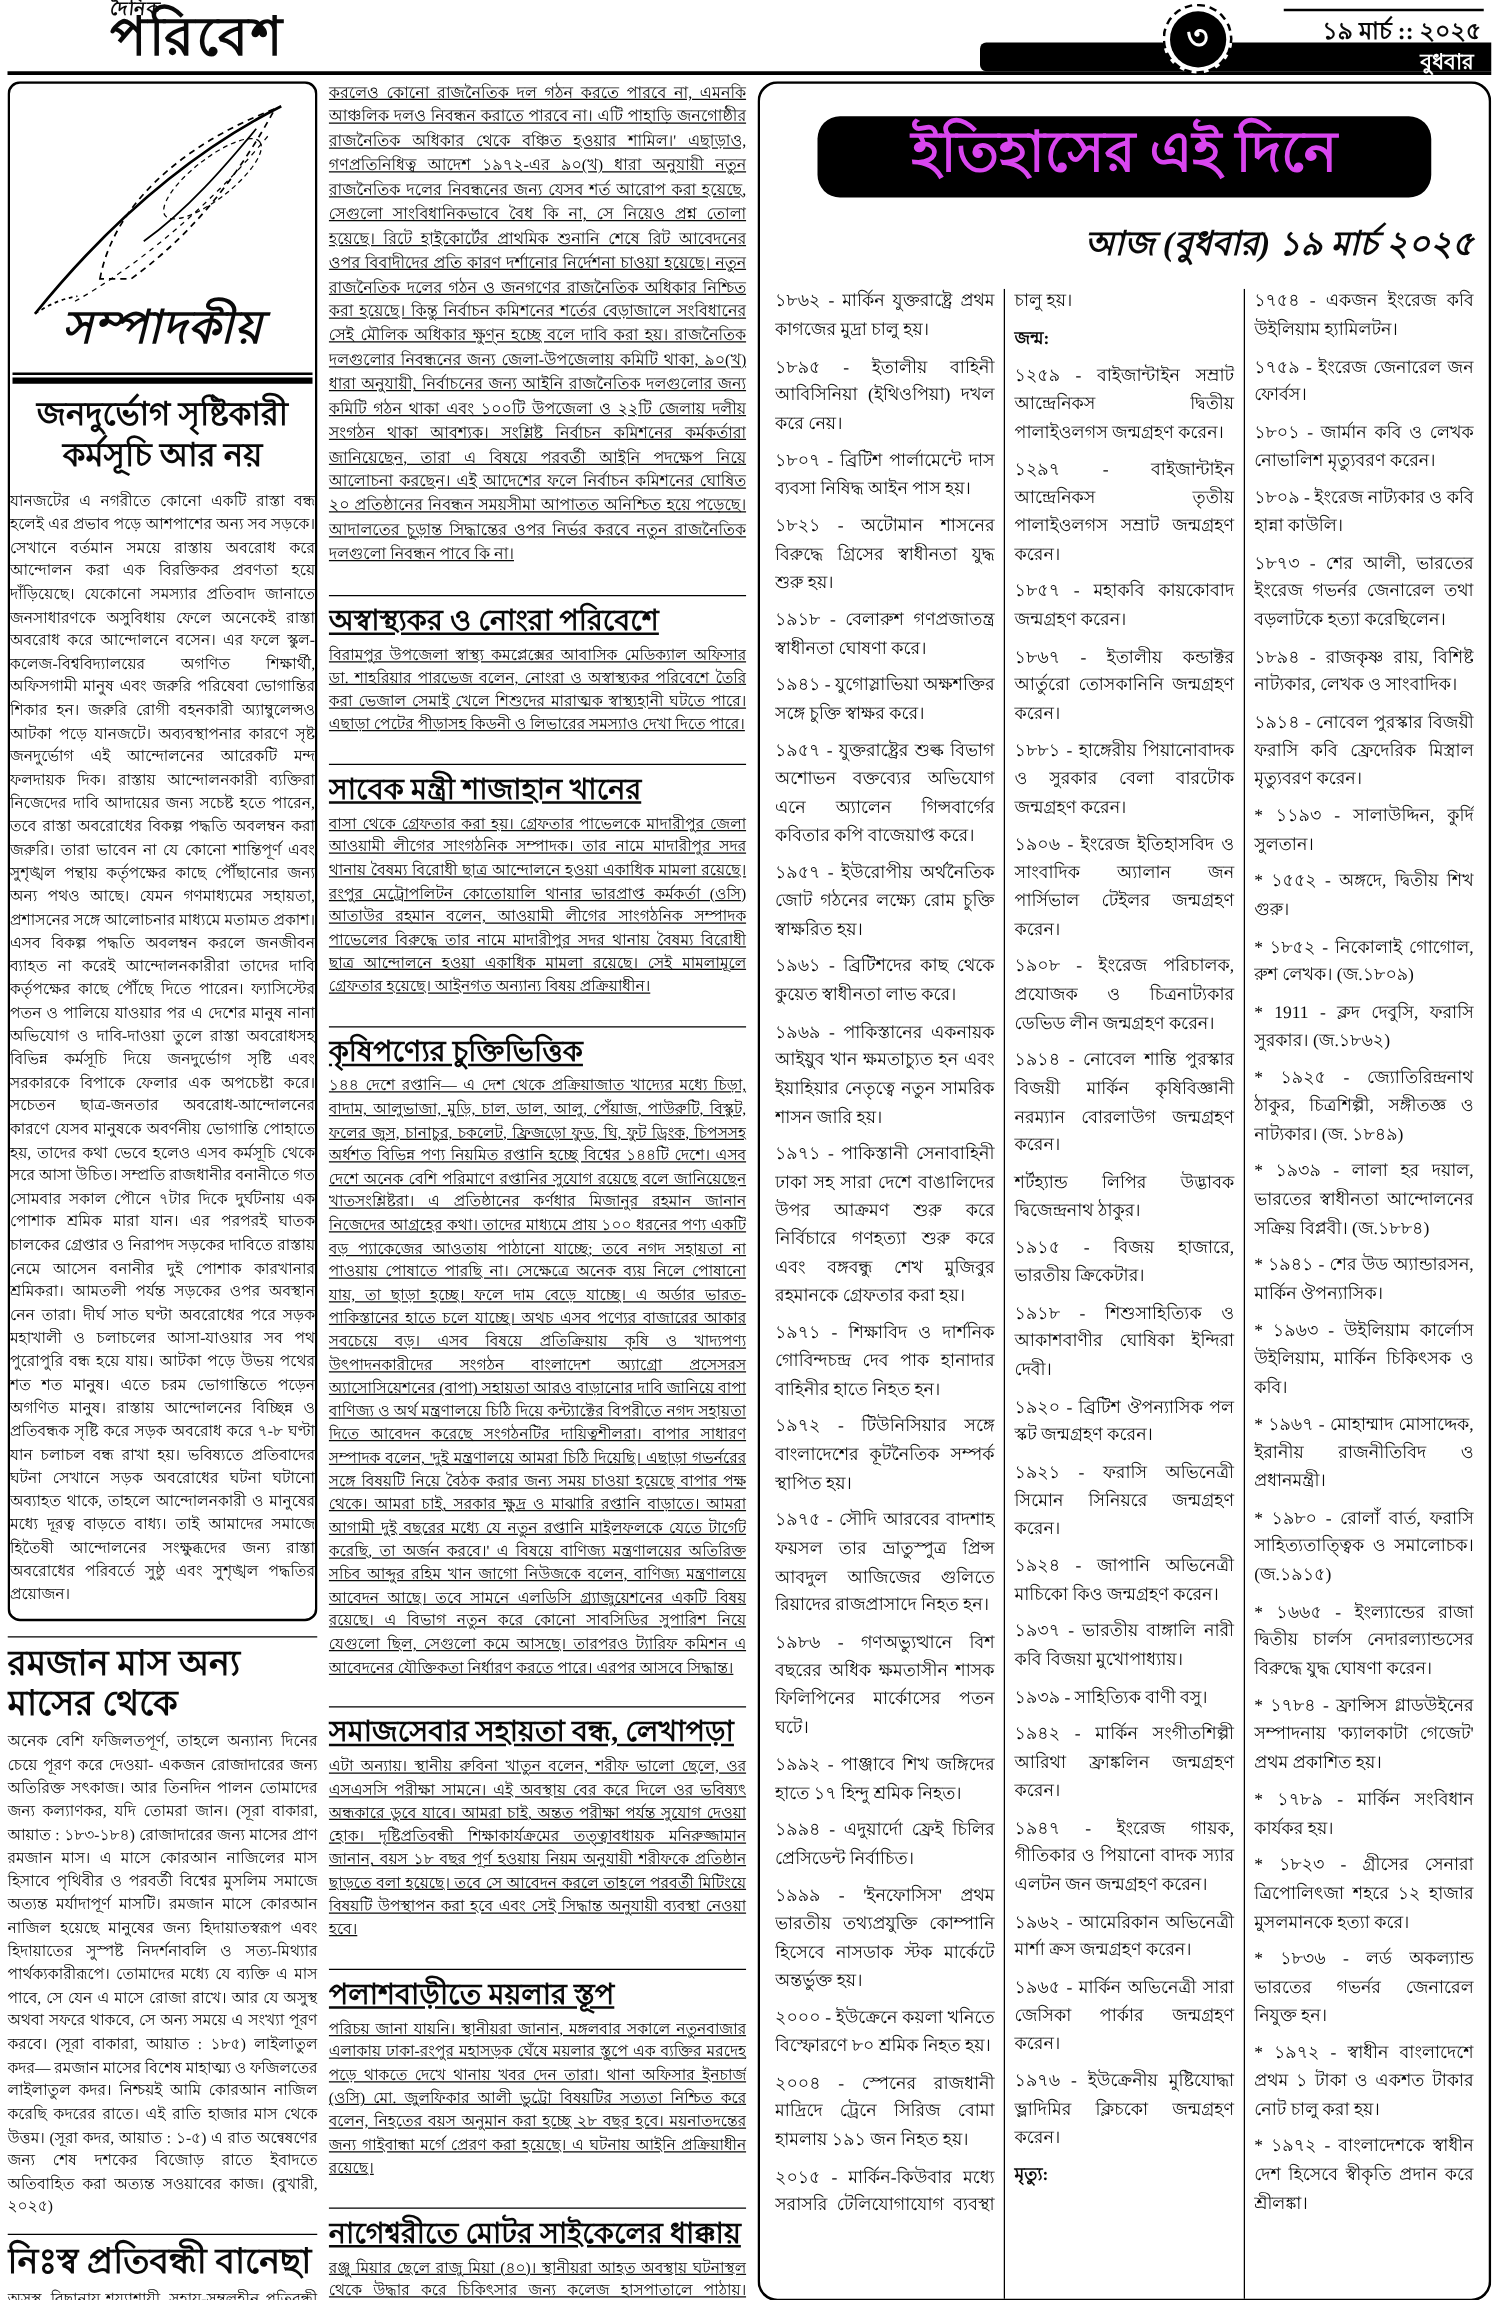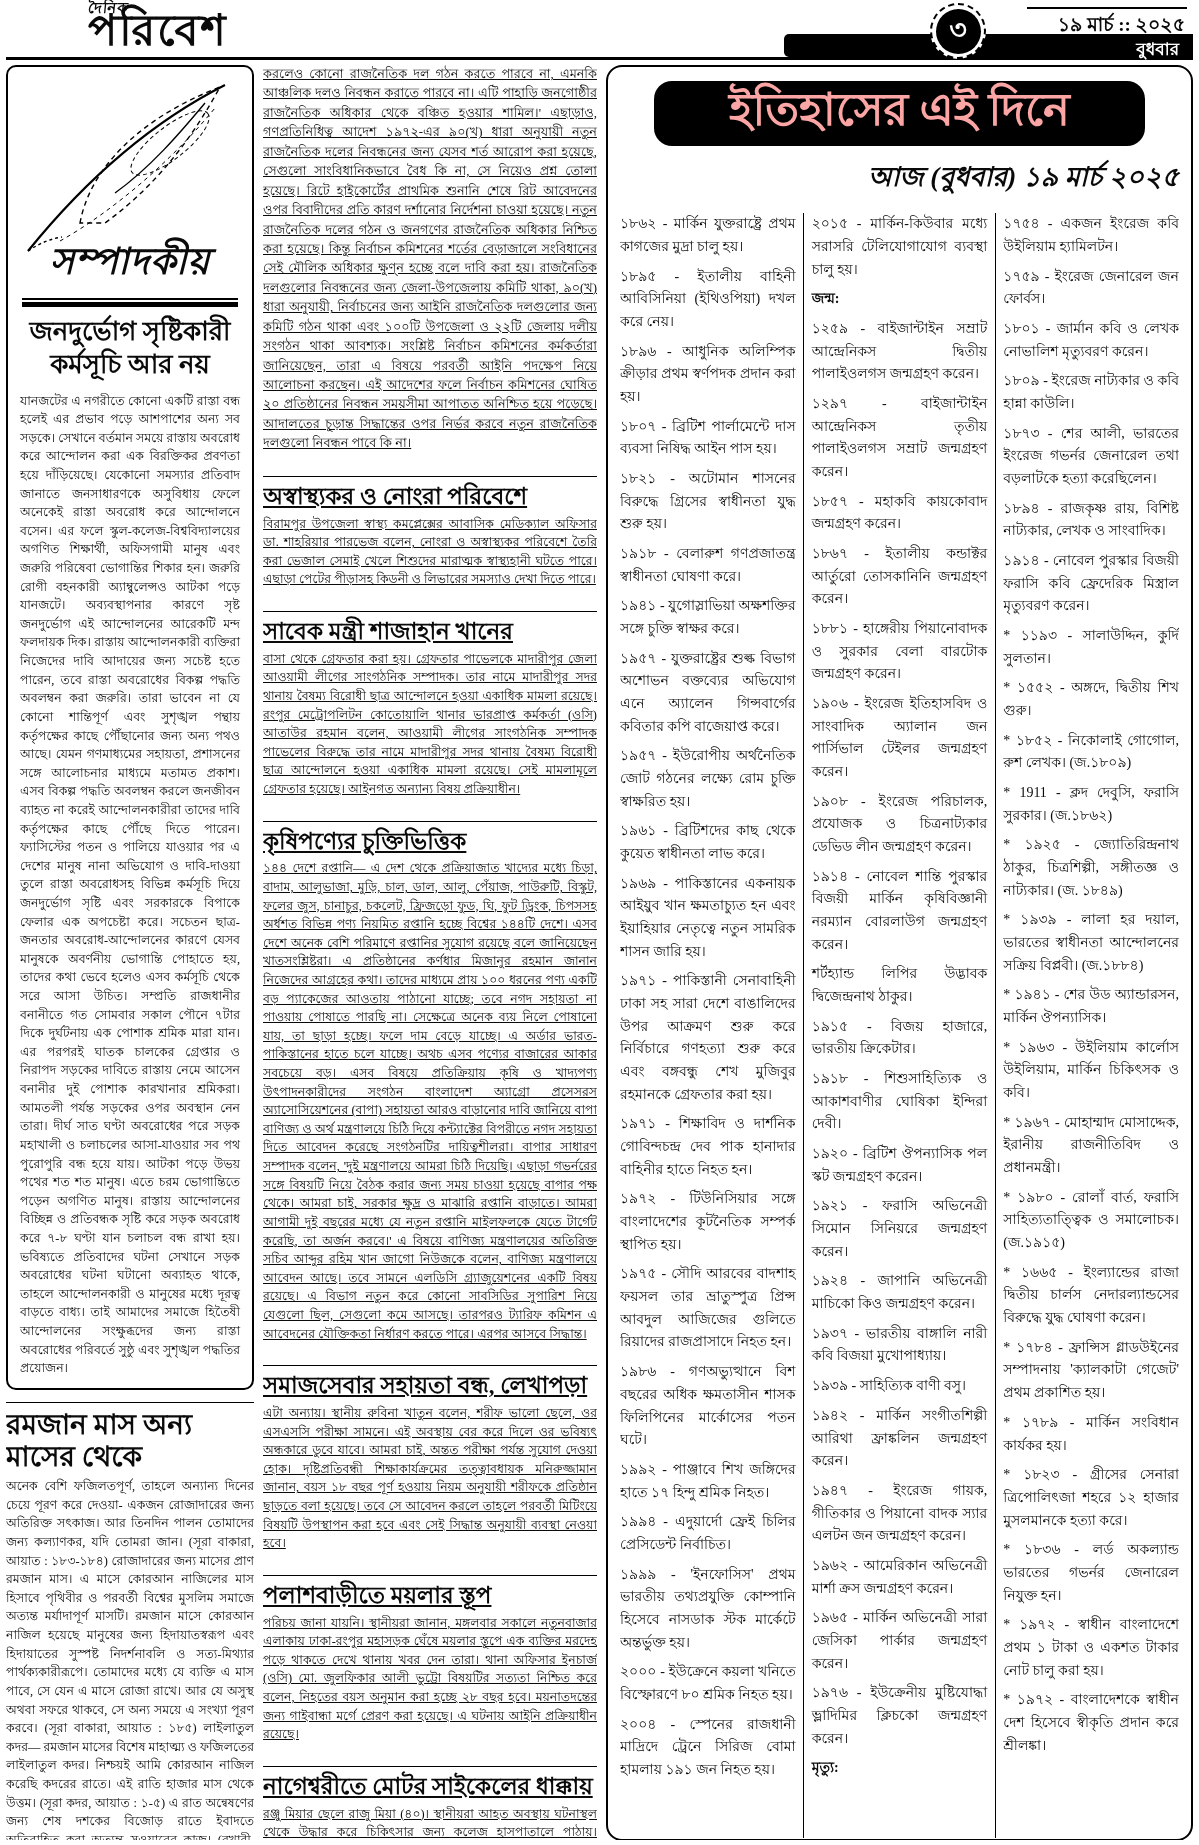--- a/index.html
+++ b/index.html
@@ -53,9 +53,9 @@
   
   .hist-box { border:2.5px solid #000; border-radius:16px; height:1776px;
               padding:10px 12px; overflow:hidden; }
-  .hist-title { background:#000; color:#fca5a5; font-size:45px; font-weight:bold;
+  .hist-title { background:#000; color:#d946ef; font-size:45px; font-weight:bold;
               text-align:center; border-radius:18px; padding:6px 22px 12px;
-              width:88%; margin:4px auto; line-height:1.05; }
+              width:88%; margin:16px auto; line-height:1.05; }
   .hist-date { font-size:27px; font-weight:bold; font-style:italic; text-align:right;
               margin:10px 0 12px; }
   .hist-cols { column-count:3; column-gap:16px; column-rule:1.5px solid #000;

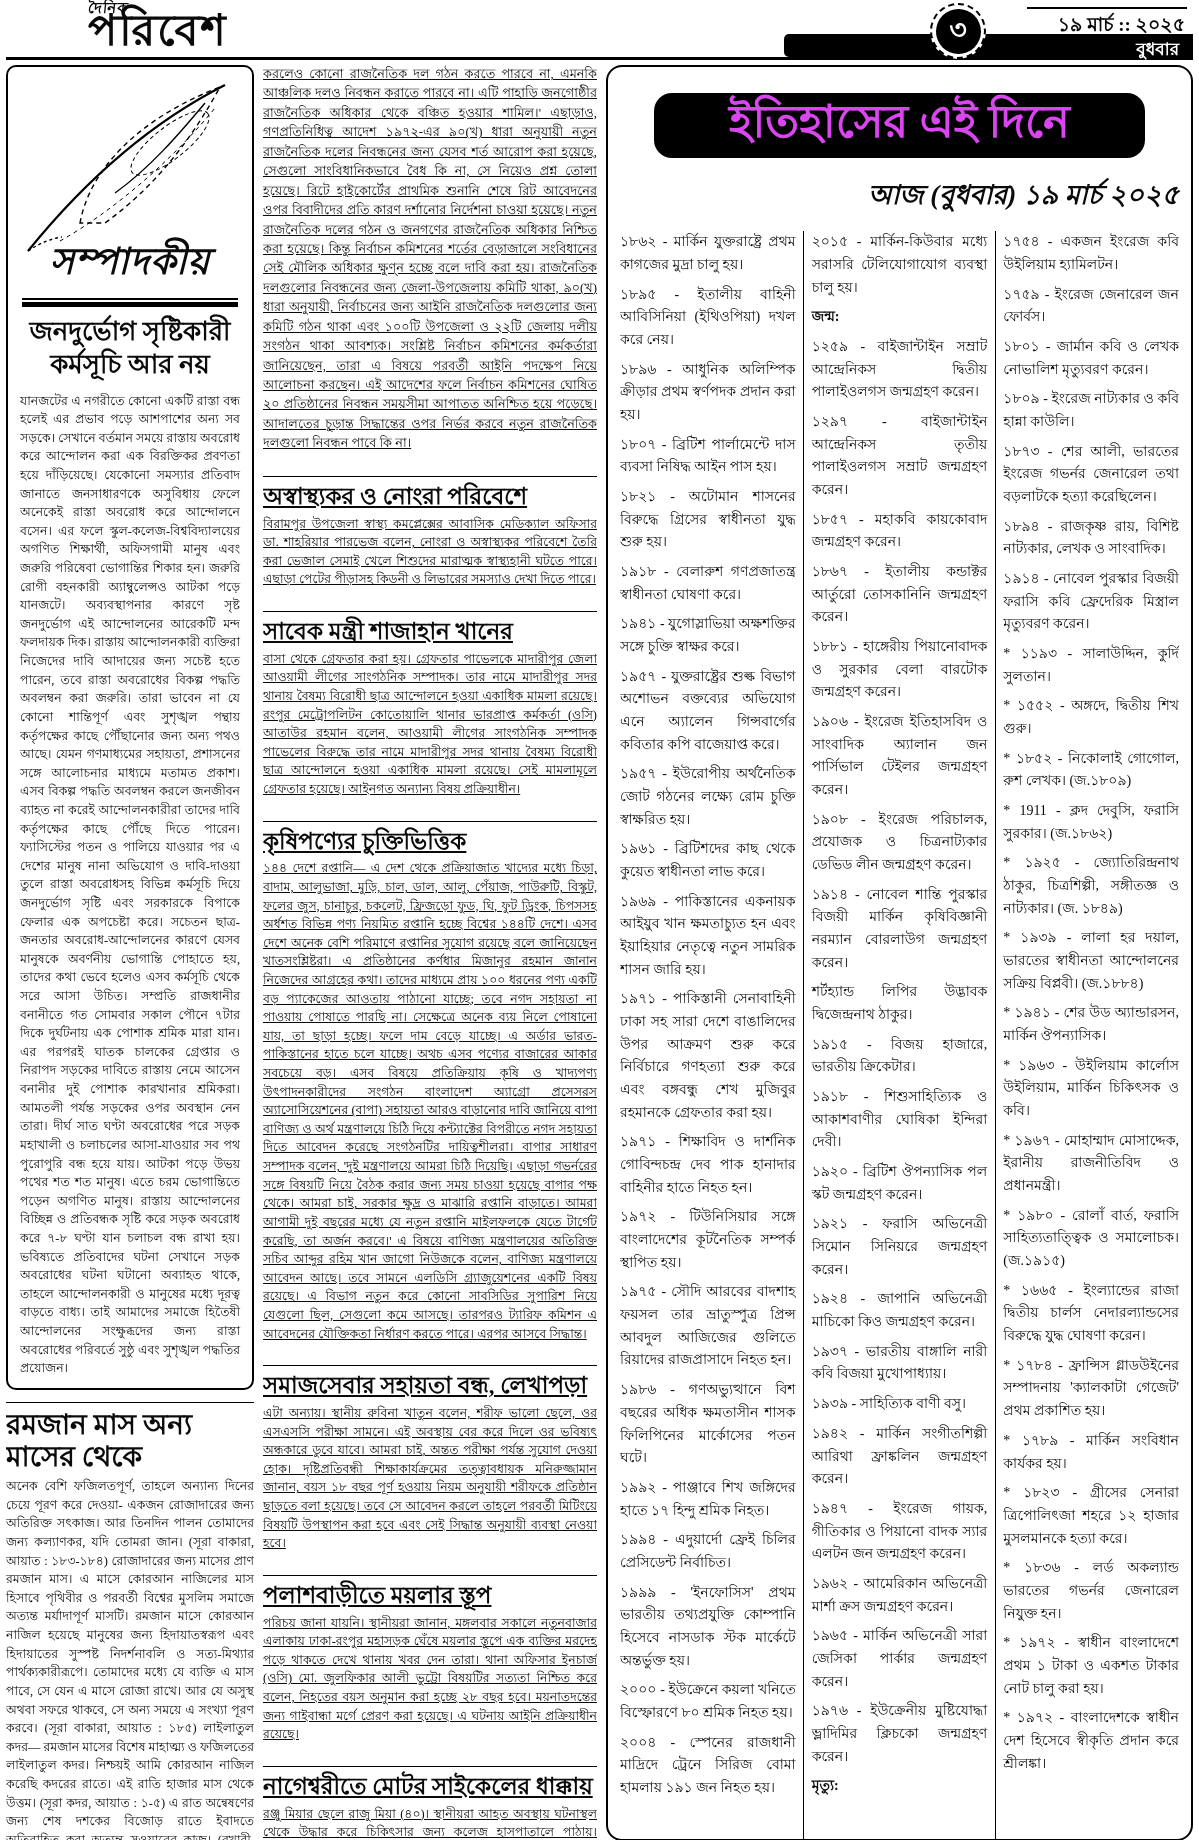--- a/index.html
+++ b/index.html
@@ -34,7 +34,7 @@
   .col-hist { flex:1; overflow:hidden; }
 
   
-  .ed-box { border:2px solid #000; border-radius:10px; padding:6px 12px 10px; }
+  .ed-box { border:2px solid #000; border-radius:10px; padding:6px 0 10px; }
   .quill { display:block; margin:0 auto; }
   .ed-label { font-size:37px; font-weight:bold; font-style:italic; text-align:center;
               margin-top:-26px; letter-spacing:1px; }

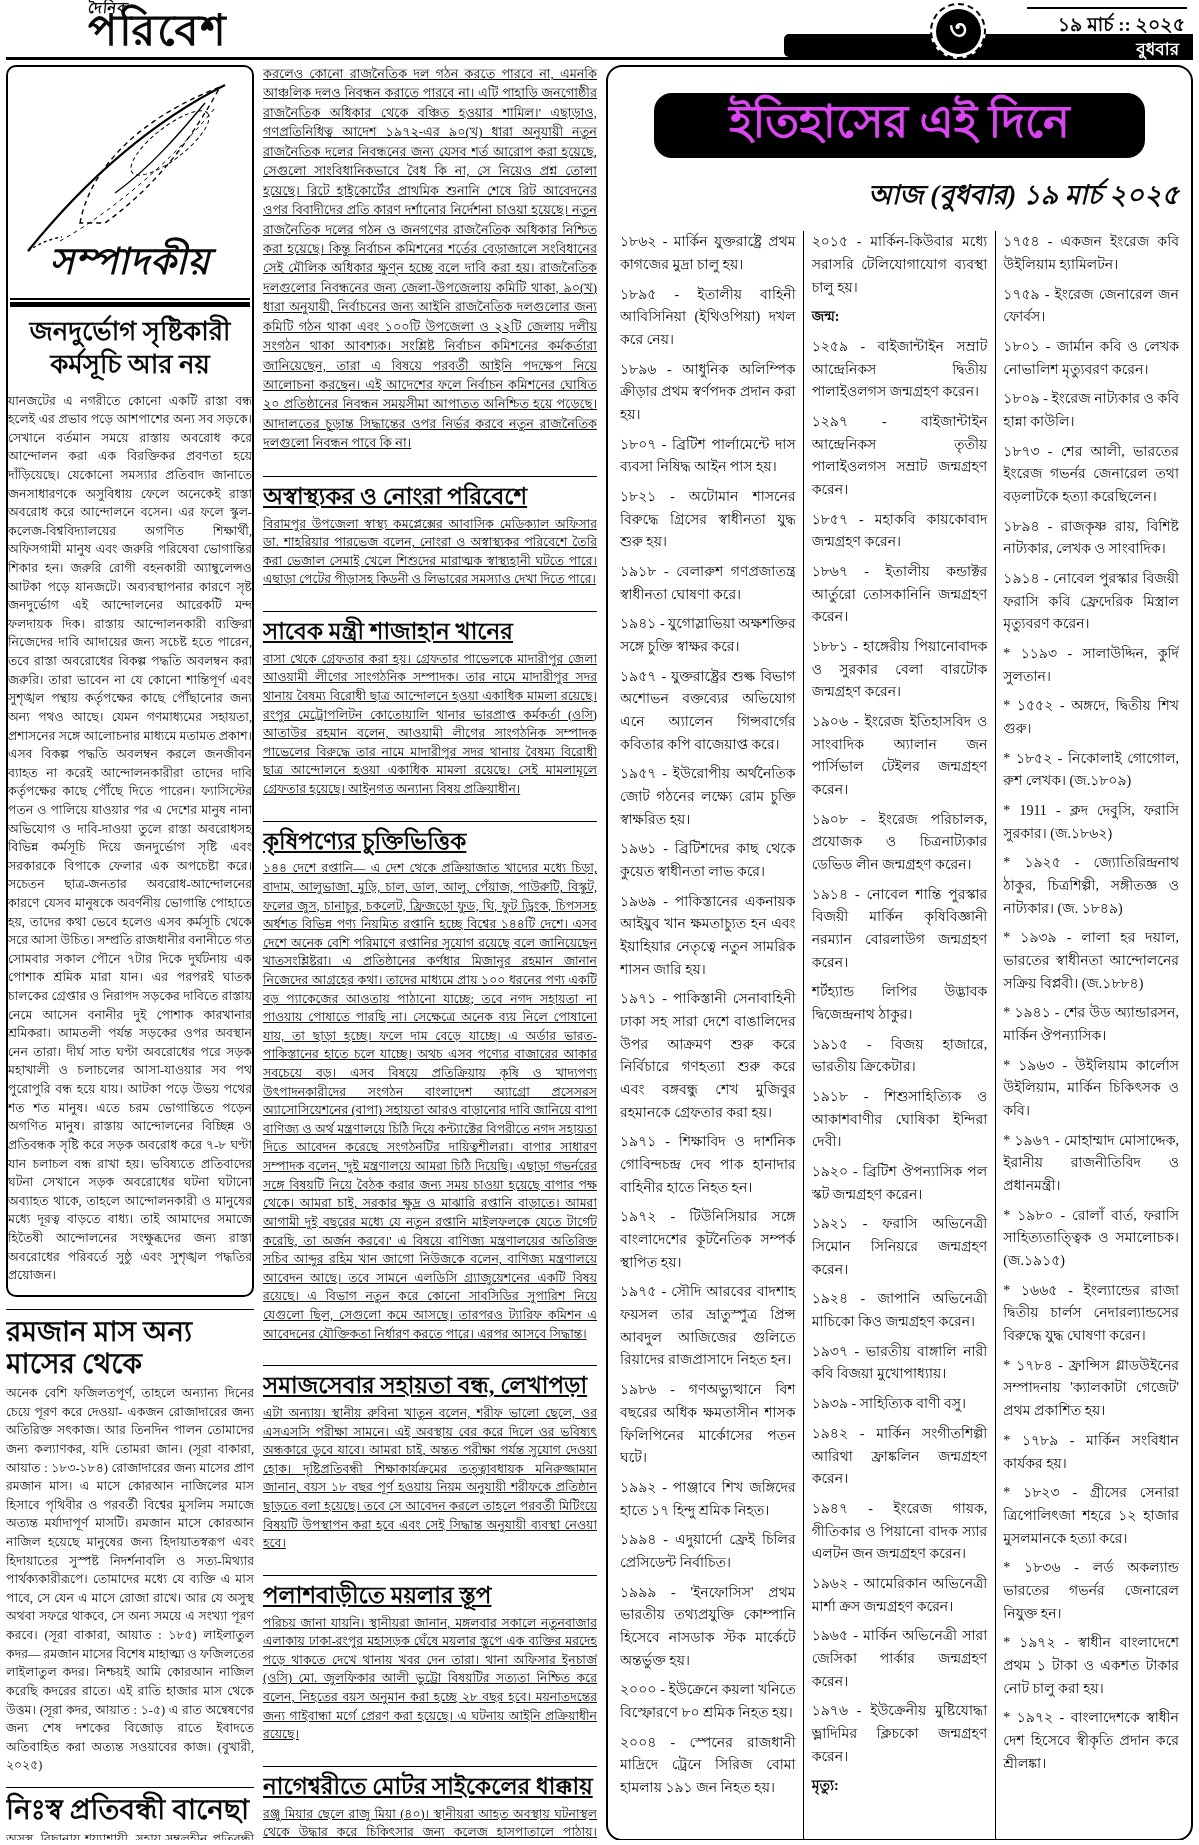--- a/index.html
+++ b/index.html
@@ -173,7 +173,6 @@
 
             <div class="entry">১৮৯৫ - ইতালীয় বাহিনী আবিসিনিয়া (ইথিওপিয়া) দখল করে নেয়।</div>
 
-            <div class="entry">১৮৯৬ - আধুনিক অলিম্পিক ক্রীড়ার প্রথম স্বর্ণপদক প্রদান করা হয়।</div>
 
             <div class="entry">১৮০৭ - ব্রিটিশ পার্লামেন্টে দাস ব্যবসা নিষিদ্ধ আইন পাস হয়।</div>
 

